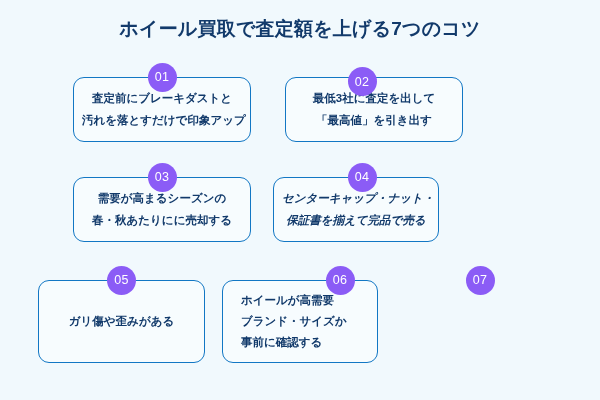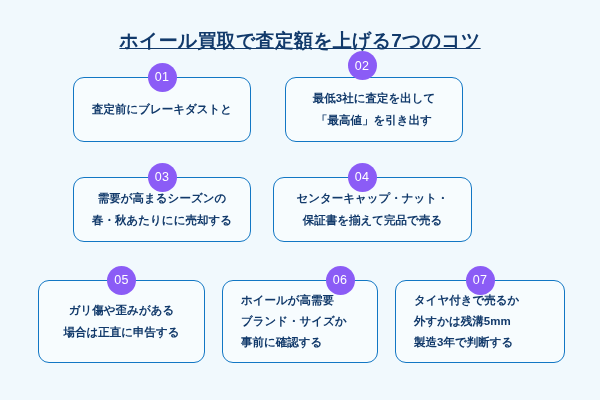--- a/index.html
+++ b/index.html
@@ -25,7 +25,7 @@
   .title {
     position: absolute;
     left: 0;
-    top: 28px;
+    top: 16px;
     width: 600px;
     text-align: center;
     font-size: 19px;
@@ -33,7 +33,6 @@
     color: #123a6b;
     letter-spacing: 0.2px;
     white-space: nowrap;
-    text-decoration: underline;
   }
 
   

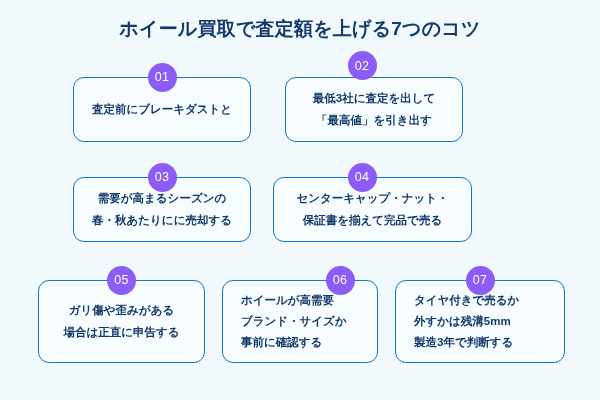--- a/index.html
+++ b/index.html
@@ -85,7 +85,7 @@
   #badge-1 { left: 147.5px; top: 62.5px; }
 
   #card-2 { left: 285px; top: 77px;  width: 178px; height: 65px; }
-  #badge-2 { left: 347.5px; top: 51px; }
+  #badge-2 { left: 347.5px; top: 67px; }
 
   
   #card-3 { left: 73px;  top: 177px; width: 178px; height: 65px; }

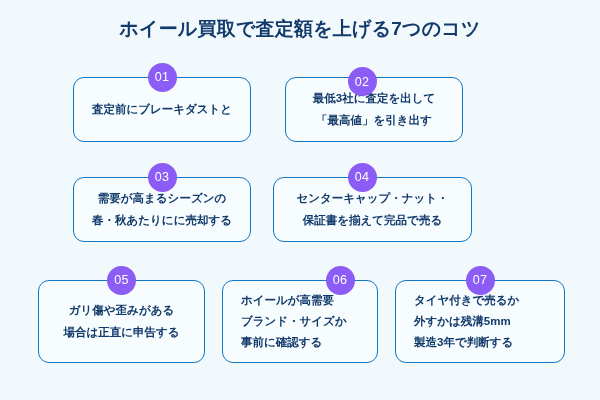--- a/index.html
+++ b/index.html
@@ -114,6 +114,7 @@
   <div class="card align-center" id="card-1">
     <div class="card-text">
       <div>査定前にブレーキダストと</div>
+      <div>汚れを落とすだけで印象アップ</div>
     </div>
   </div>
   <div class="badge" id="badge-1">01</div>

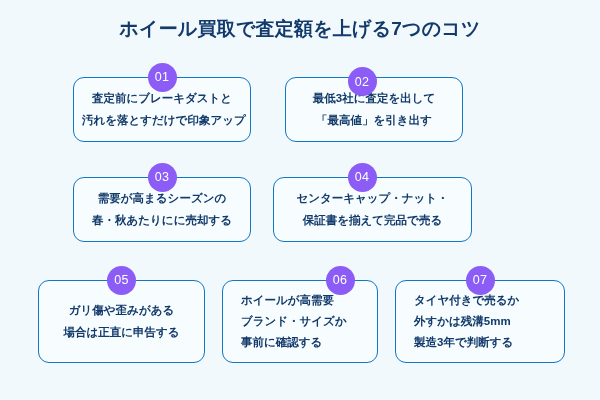--- a/index.html
+++ b/index.html
@@ -91,7 +91,7 @@
   #card-3 { left: 73px;  top: 177px; width: 178px; height: 65px; }
   #badge-3 { left: 147.5px; top: 162.5px; }
 
-  #card-4 { left: 273px; top: 177px; width: 199px; height: 65px; }
+  #card-4 { left: 273px; top: 177px; width: 166px; height: 65px; font-style: italic; }
   #badge-4 { left: 347.5px; top: 162.5px; }
 
   

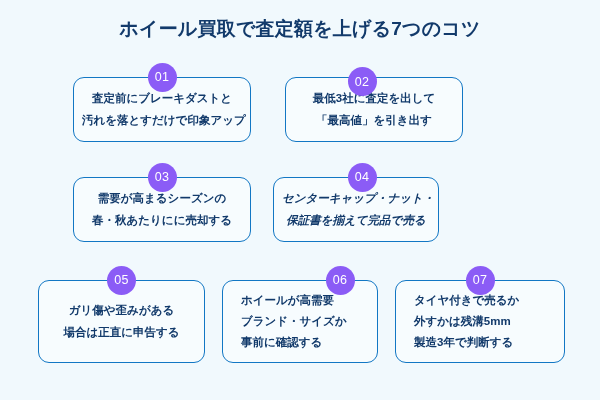--- a/index.html
+++ b/index.html
@@ -160,13 +160,6 @@
   </div>
   <div class="badge" id="badge-6">06</div>
 
-  <div class="card align-left" id="card-7">
-    <div class="card-text">
-      <div>タイヤ付きで売るか</div>
-      <div>外すかは残溝5mm</div>
-      <div>製造3年で判断する</div>
-    </div>
-  </div>
   <div class="badge" id="badge-7">07</div>
 
 </div>

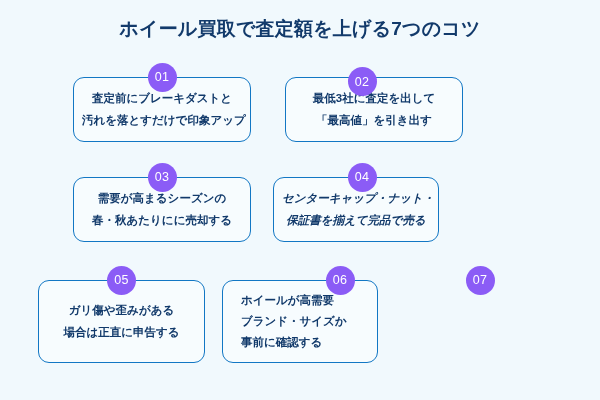--- a/index.html
+++ b/index.html
@@ -146,7 +146,6 @@
   <div class="card align-center" id="card-5">
     <div class="card-text">
       <div>ガリ傷や歪みがある</div>
-      <div>場合は正直に申告する</div>
     </div>
   </div>
   <div class="badge" id="badge-5">05</div>

